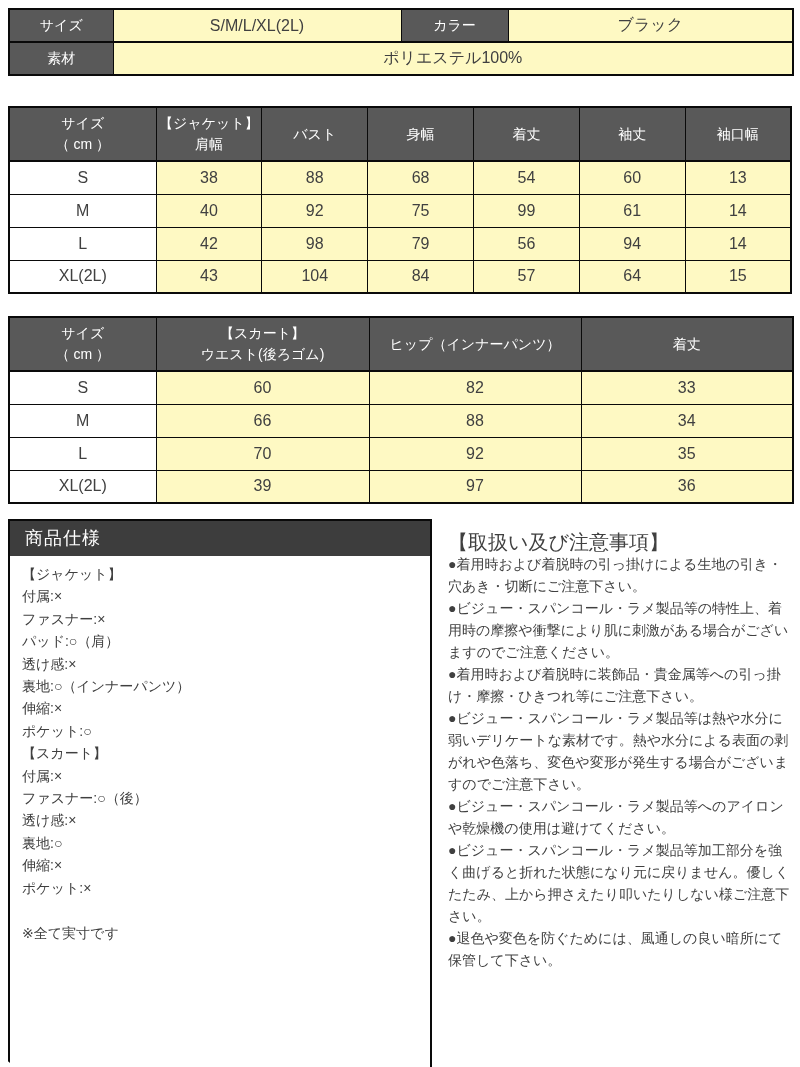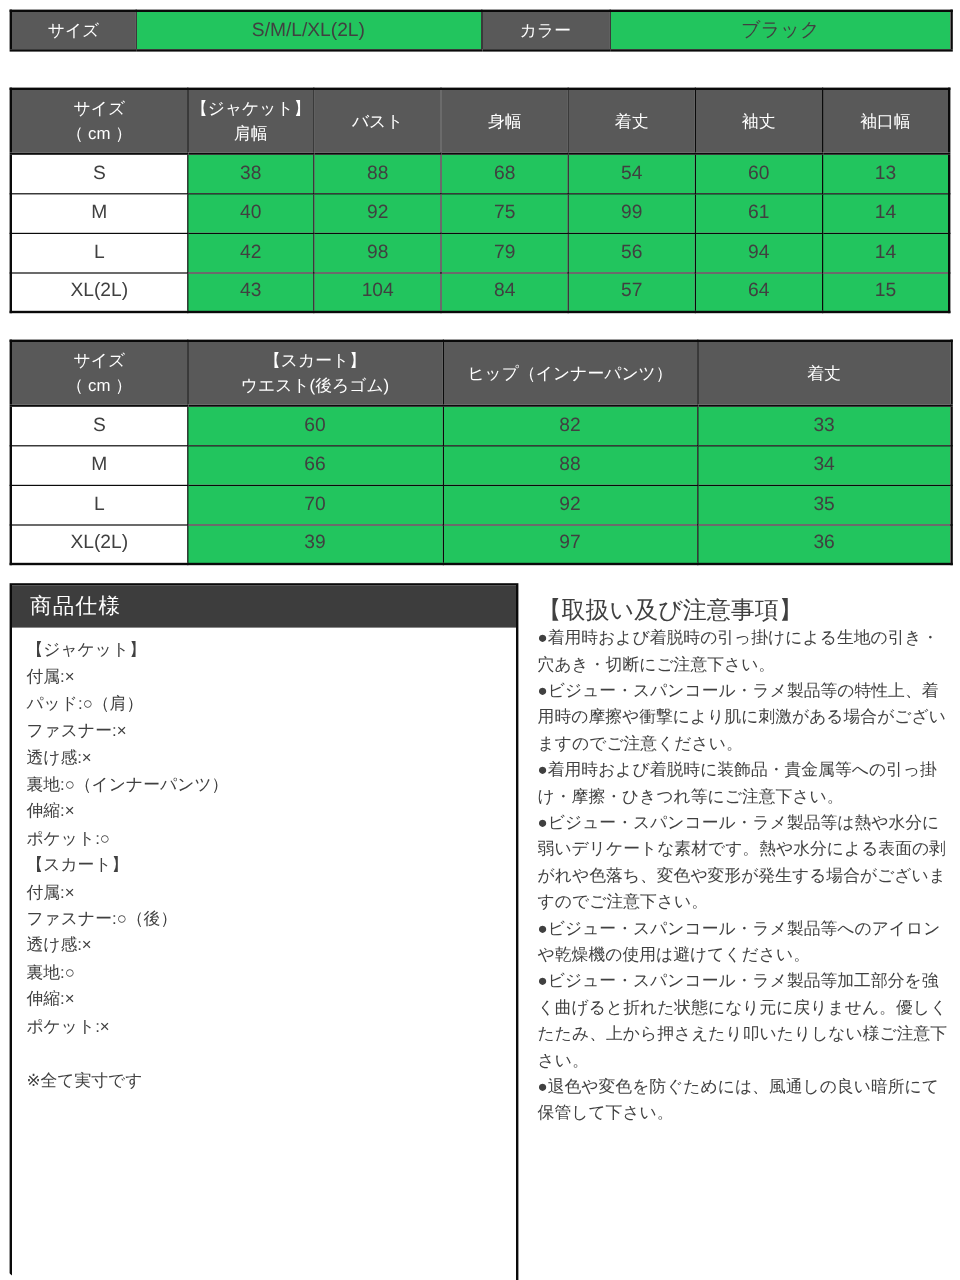--- a/index.html
+++ b/index.html
@@ -46,7 +46,7 @@
     font-size: 14px;
   }
   table.tbl td {
-    background: #22c55e;
+    background: #fef9c3;
     color: var(--text);
     font-size: 16px;
   }

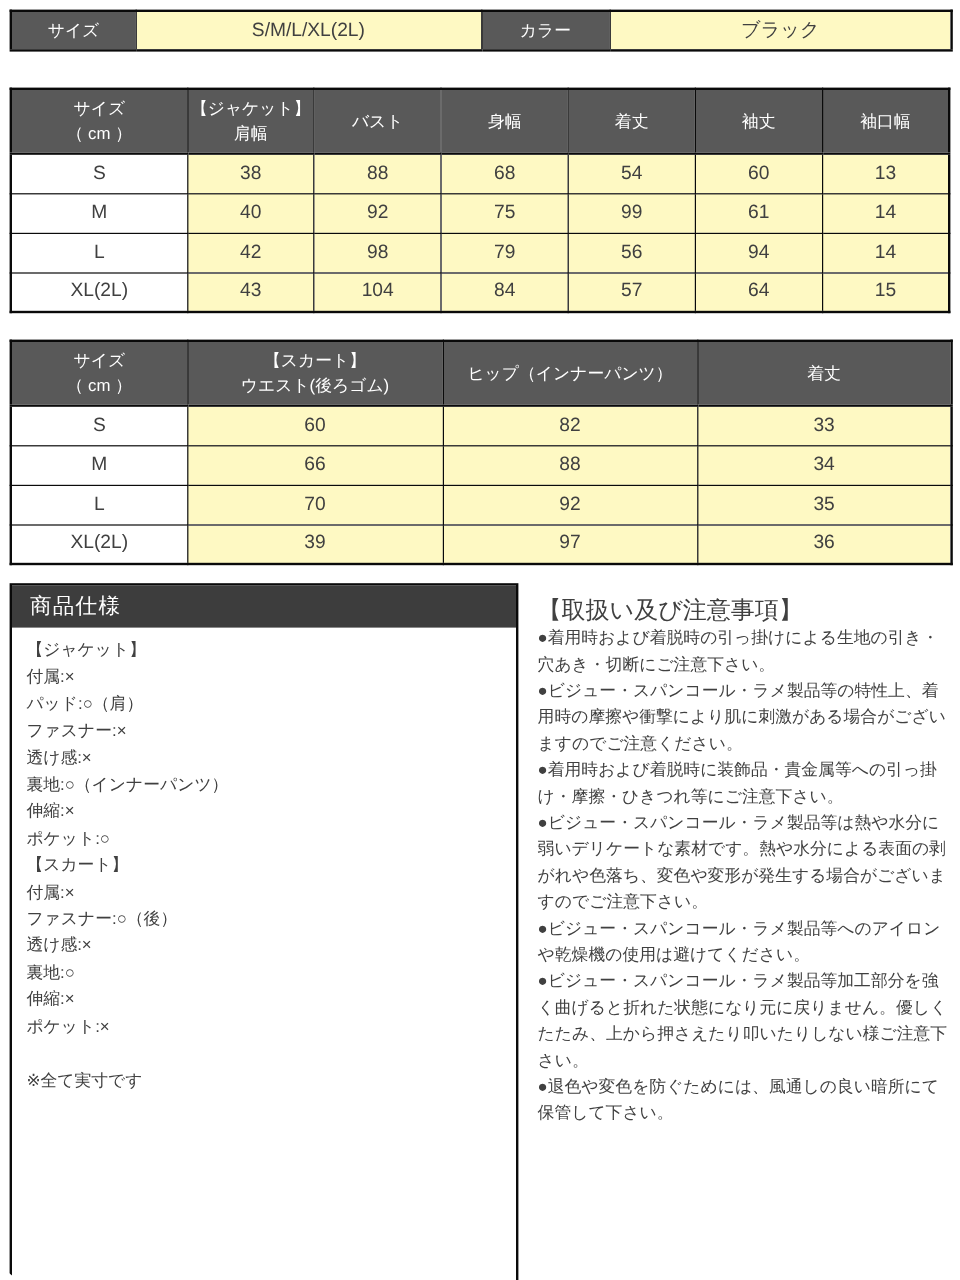--- a/index.html
+++ b/index.html
@@ -129,6 +129,10 @@
         <td>S/M/L/XL(2L)</td>
         <th>カラー</th>
         <td>ブラック</td>
+      </tr>
+      <tr>
+        <th>素材</th>
+        <td colspan="3">ポリエステル100%</td>
       </tr>
     </tbody>
   </table>

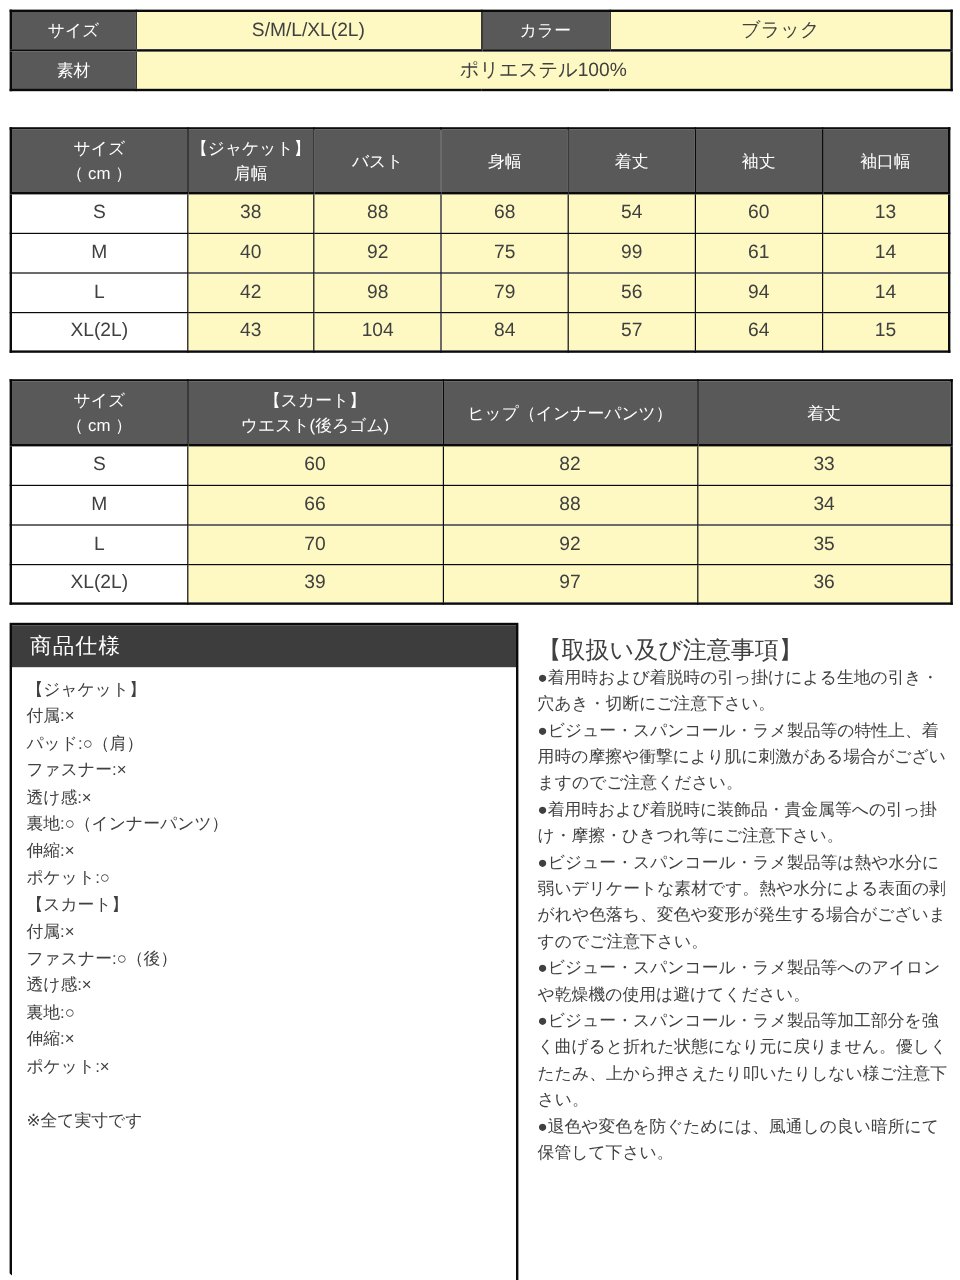--- a/index.html
+++ b/index.html
@@ -259,8 +259,8 @@
       <div class="spec-body">
           <div class="spec-line">【ジャケット】</div>
           <div class="spec-line">付属:×</div>
+          <div class="spec-line">ファスナー:×</div>
           <div class="spec-line">パッド:○（肩）</div>
-          <div class="spec-line">ファスナー:×</div>
           <div class="spec-line">透け感:×</div>
           <div class="spec-line">裏地:○（インナーパンツ）</div>
           <div class="spec-line">伸縮:×</div>

